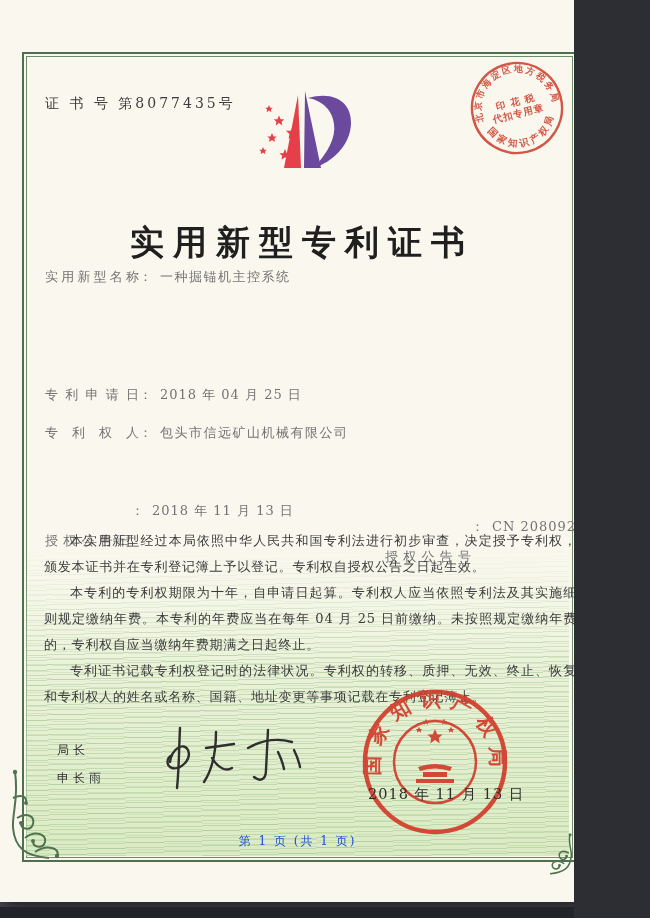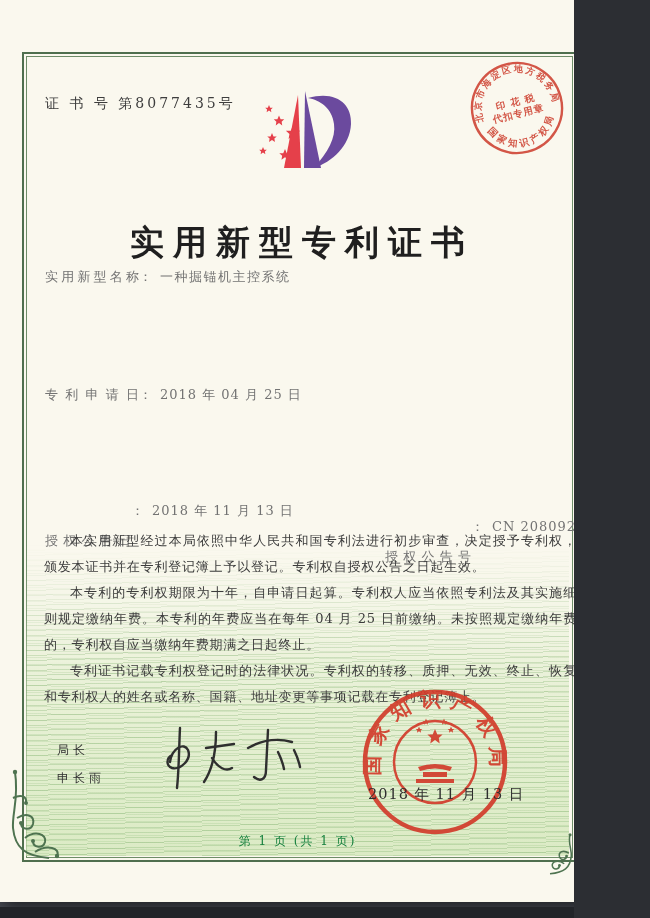--- a/index.html
+++ b/index.html
@@ -95,6 +95,9 @@
     <div class="row" style="top:386px">
       <span class="lbl">专利申请日</span><span>：</span><span class="val latin">2018 年 04 月 25 日</span>
     </div>
+    <div class="row" style="top:424px">
+      <span class="lbl">专利权人</span><span>：</span><span class="val">包头市信远矿山机械有限公司</span>
+    </div>
 
     <div class="row" style="top:502px">
       <span class="lbl5">授权公告日</span><span>：</span><span class="val latin">2018 年 11 月 13 日</span>

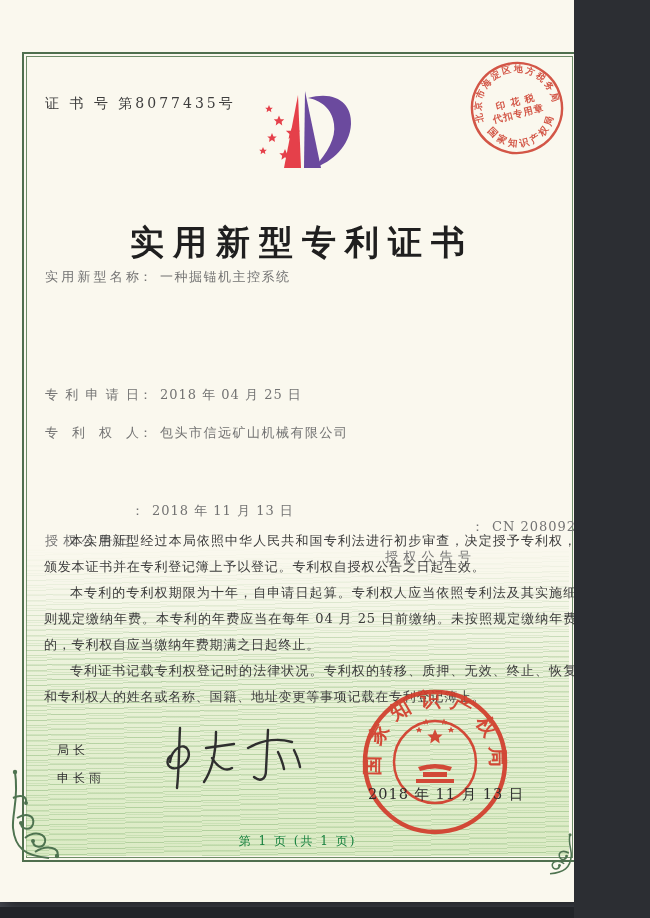--- a/index.html
+++ b/index.html
@@ -41,7 +41,7 @@
   .seal-date{position:absolute;left:368px;top:785px;font-size:14.5px;color:#2e2e2e;letter-spacing:1px;z-index:6;}
   .tax-stamp{position:absolute;left:467px;top:58px;transform:rotate(-14deg);opacity:.9;}
   .footer{position:absolute;left:22px;top:833px;width:551px;text-align:center;
-          font-size:12px;letter-spacing:2px;color:#15803d;}
+          font-size:12px;letter-spacing:2px;color:#1d4ed8;}
   .orn-left{position:absolute;left:5px;top:768px;}
   .orn-right{position:absolute;left:524px;top:833px;transform:scaleX(-1);}
 </style>

